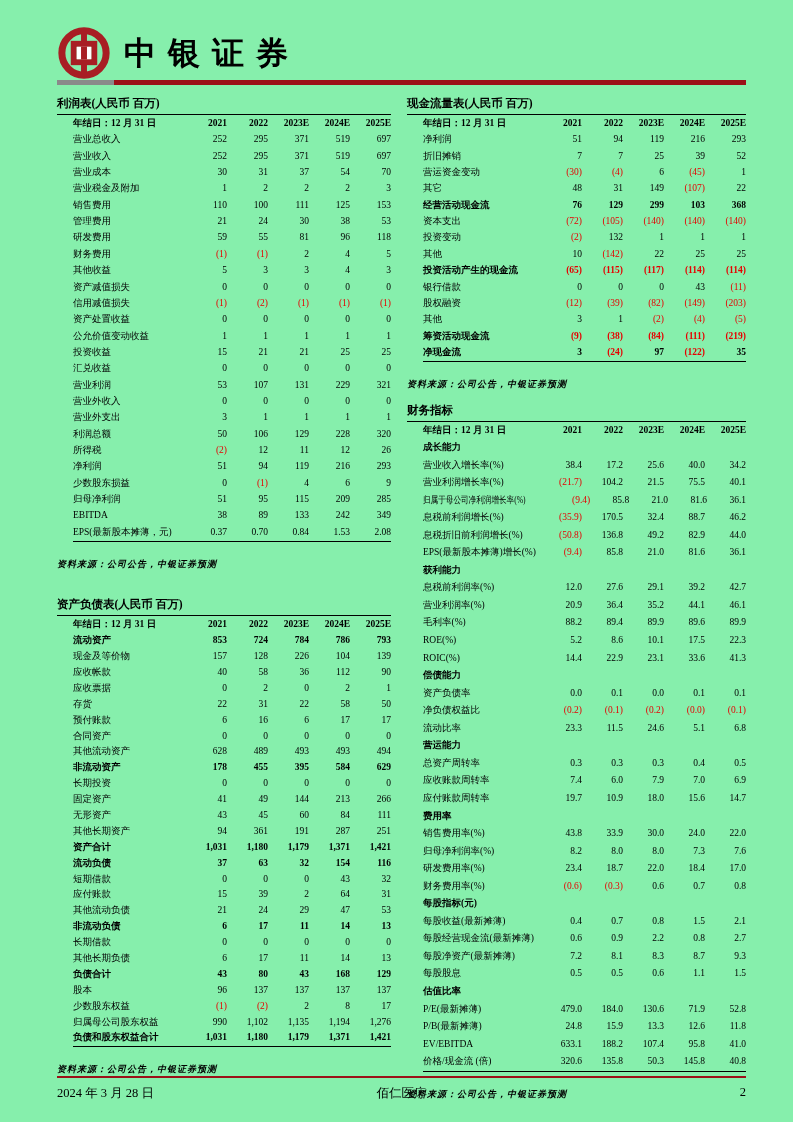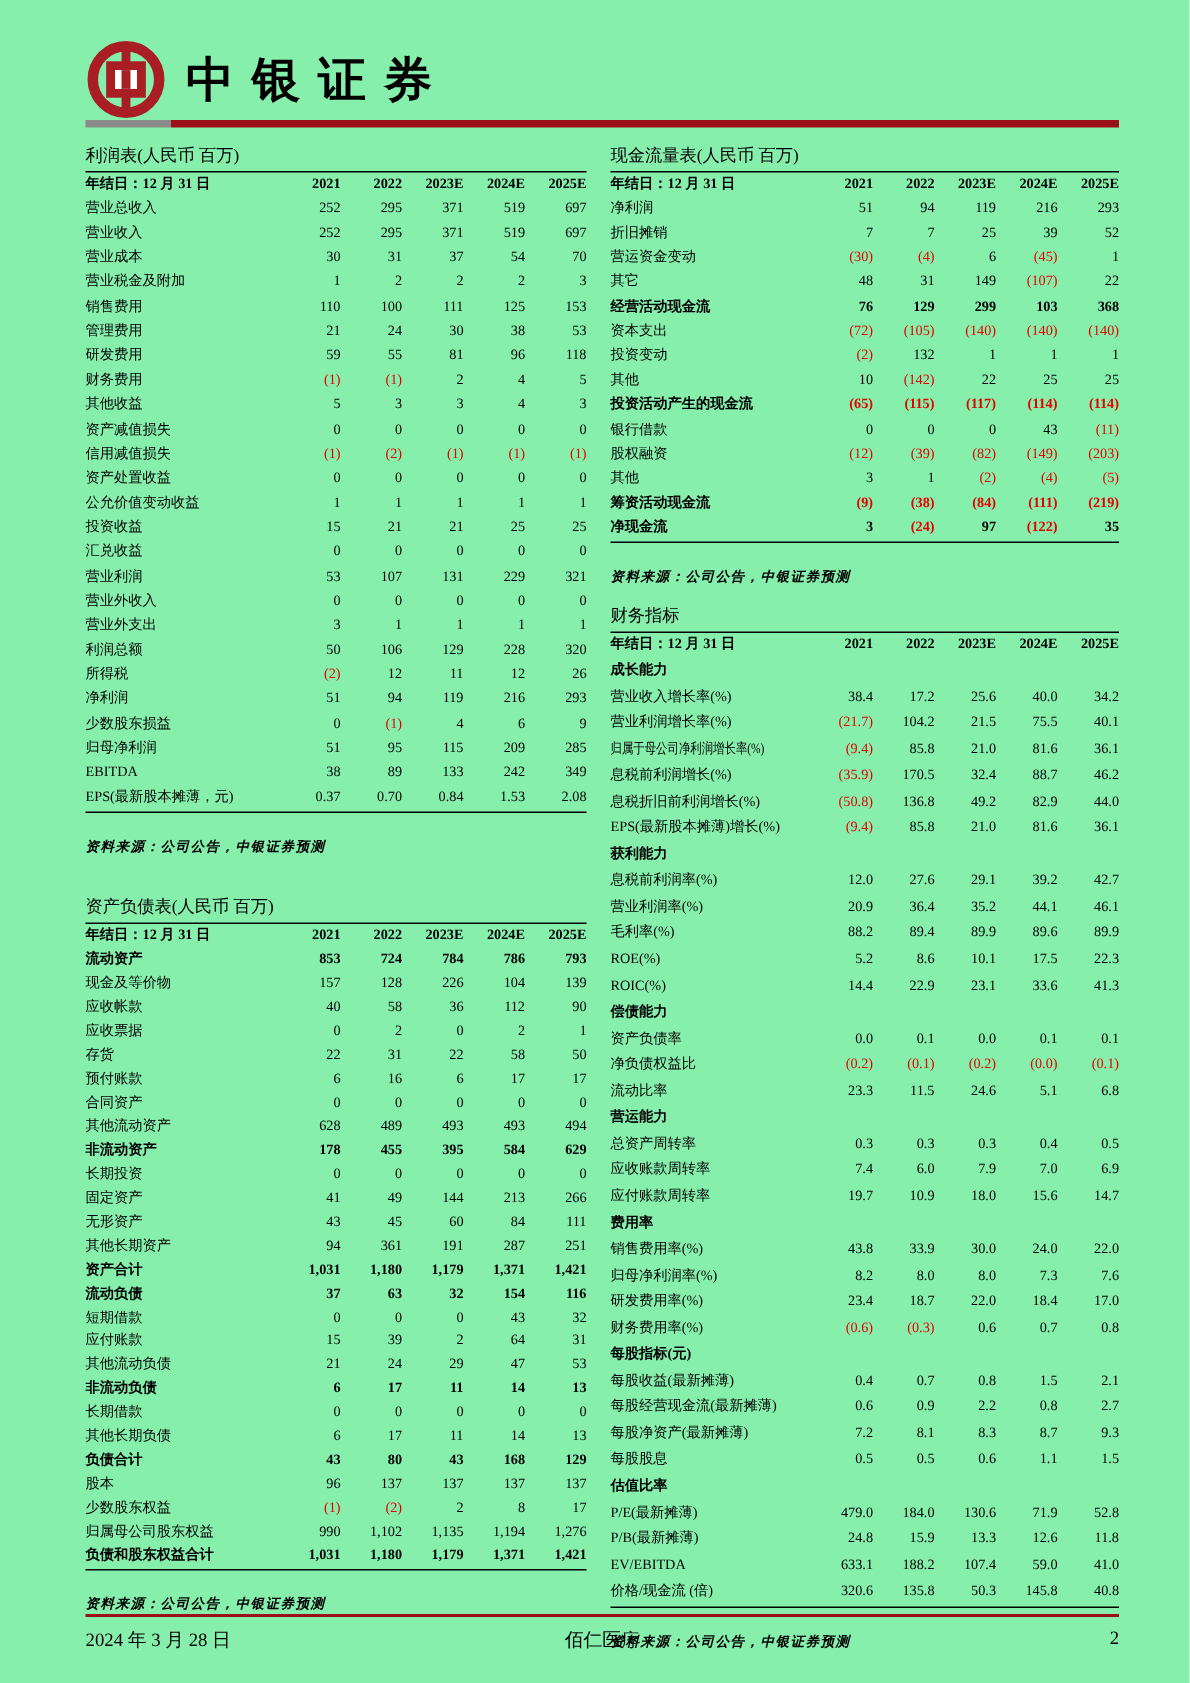--- a/index.html
+++ b/index.html
@@ -18,7 +18,7 @@
   .col-right{left:407px;width:339px;}
   
   .tblock{position:absolute;left:0;width:100%;}
-  .t-title{font-size:11.5px;font-weight:normal;padding-bottom:3px;border-bottom:1.6px solid #000;}
+  .t-title{font-size:11.5px;font-weight:bold;padding-bottom:3px;border-bottom:1.6px solid #000;}
   .trows{border-bottom:1.6px solid #000;}
   .trow{display:flex;align-items:center;height:16.35px;font-size:9.5px;line-height:1;}
   .t-bal .trow{height:15.9px;}

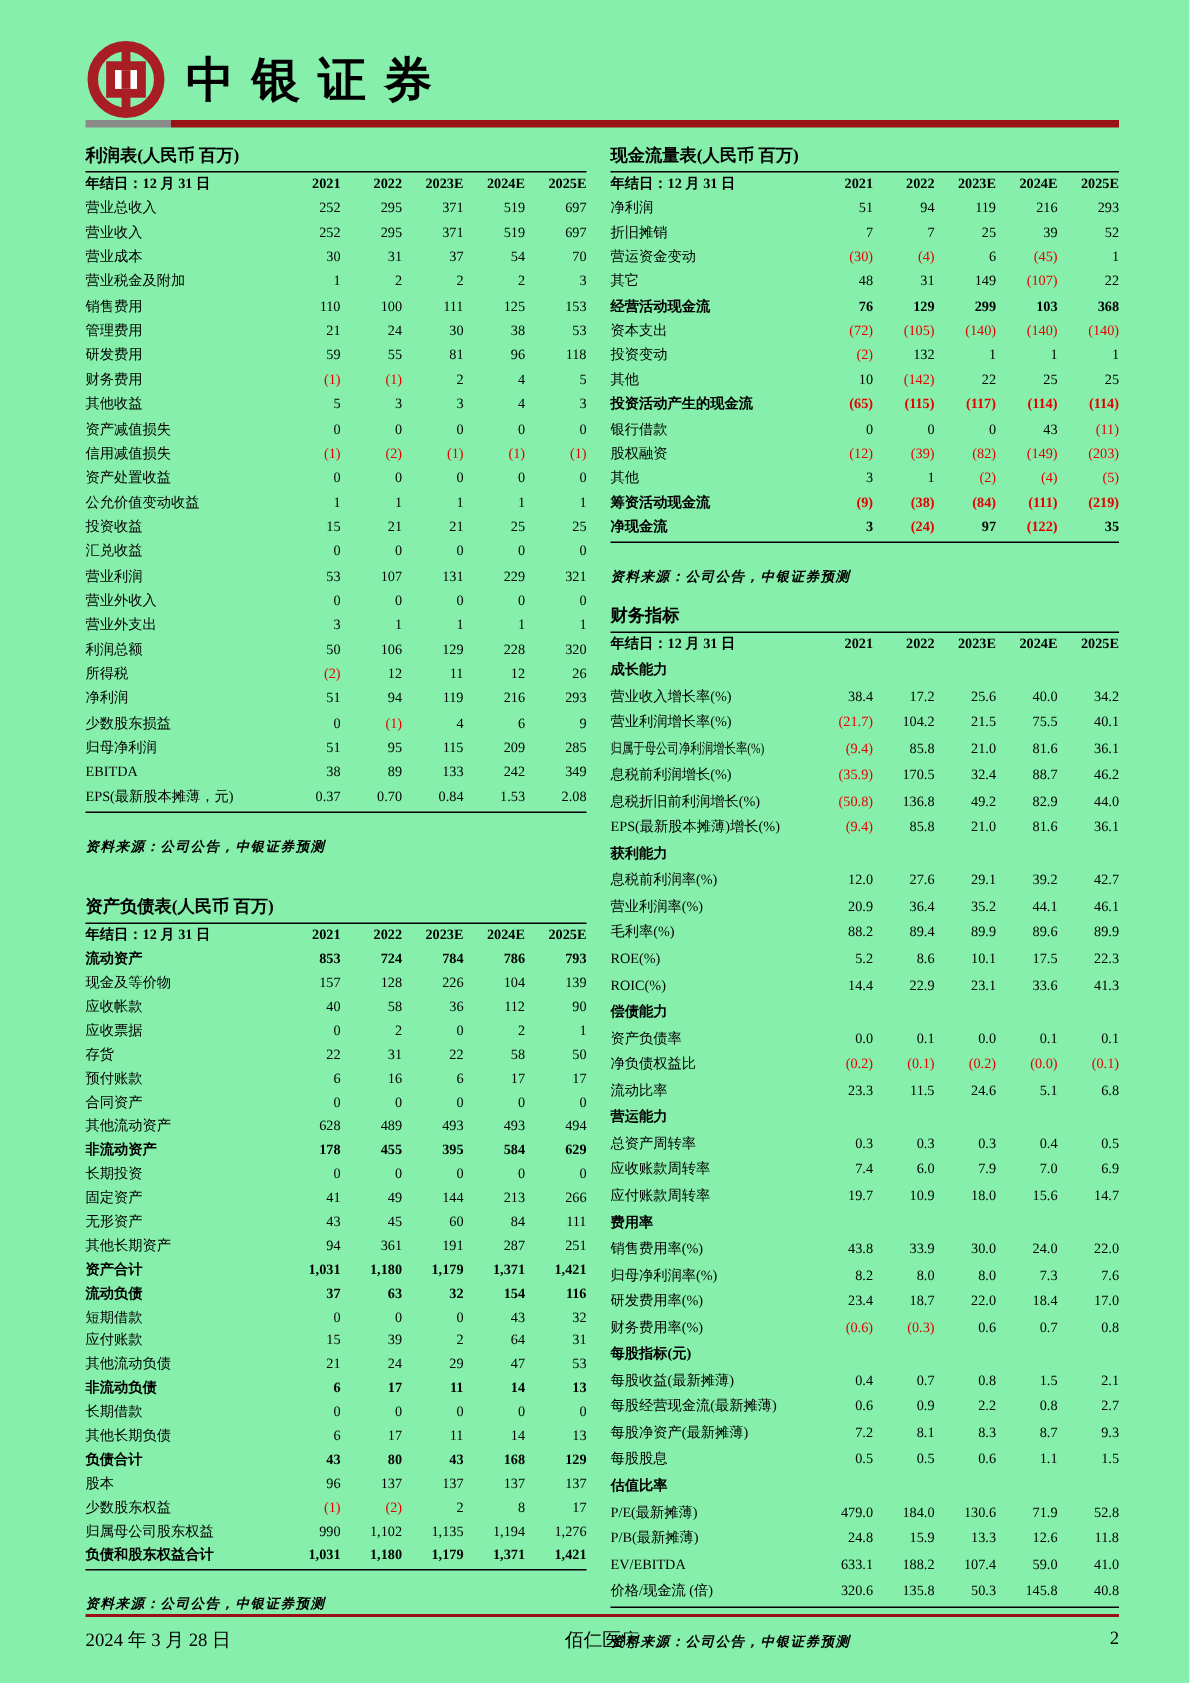--- a/index.html
+++ b/index.html
@@ -19,7 +19,7 @@
   
   .tblock{position:absolute;left:0;width:100%;}
   .t-title{font-size:11.5px;font-weight:bold;padding-bottom:3px;border-bottom:1.6px solid #000;}
-  .trows{border-bottom:1.6px solid #000;}
+  .trows{border-bottom:1.6px solid #000;margin-left:16px;}
   .trow{display:flex;align-items:center;height:16.35px;font-size:9.5px;line-height:1;}
   .t-bal .trow{height:15.9px;}
   .t-fin .trow{height:17.55px;}

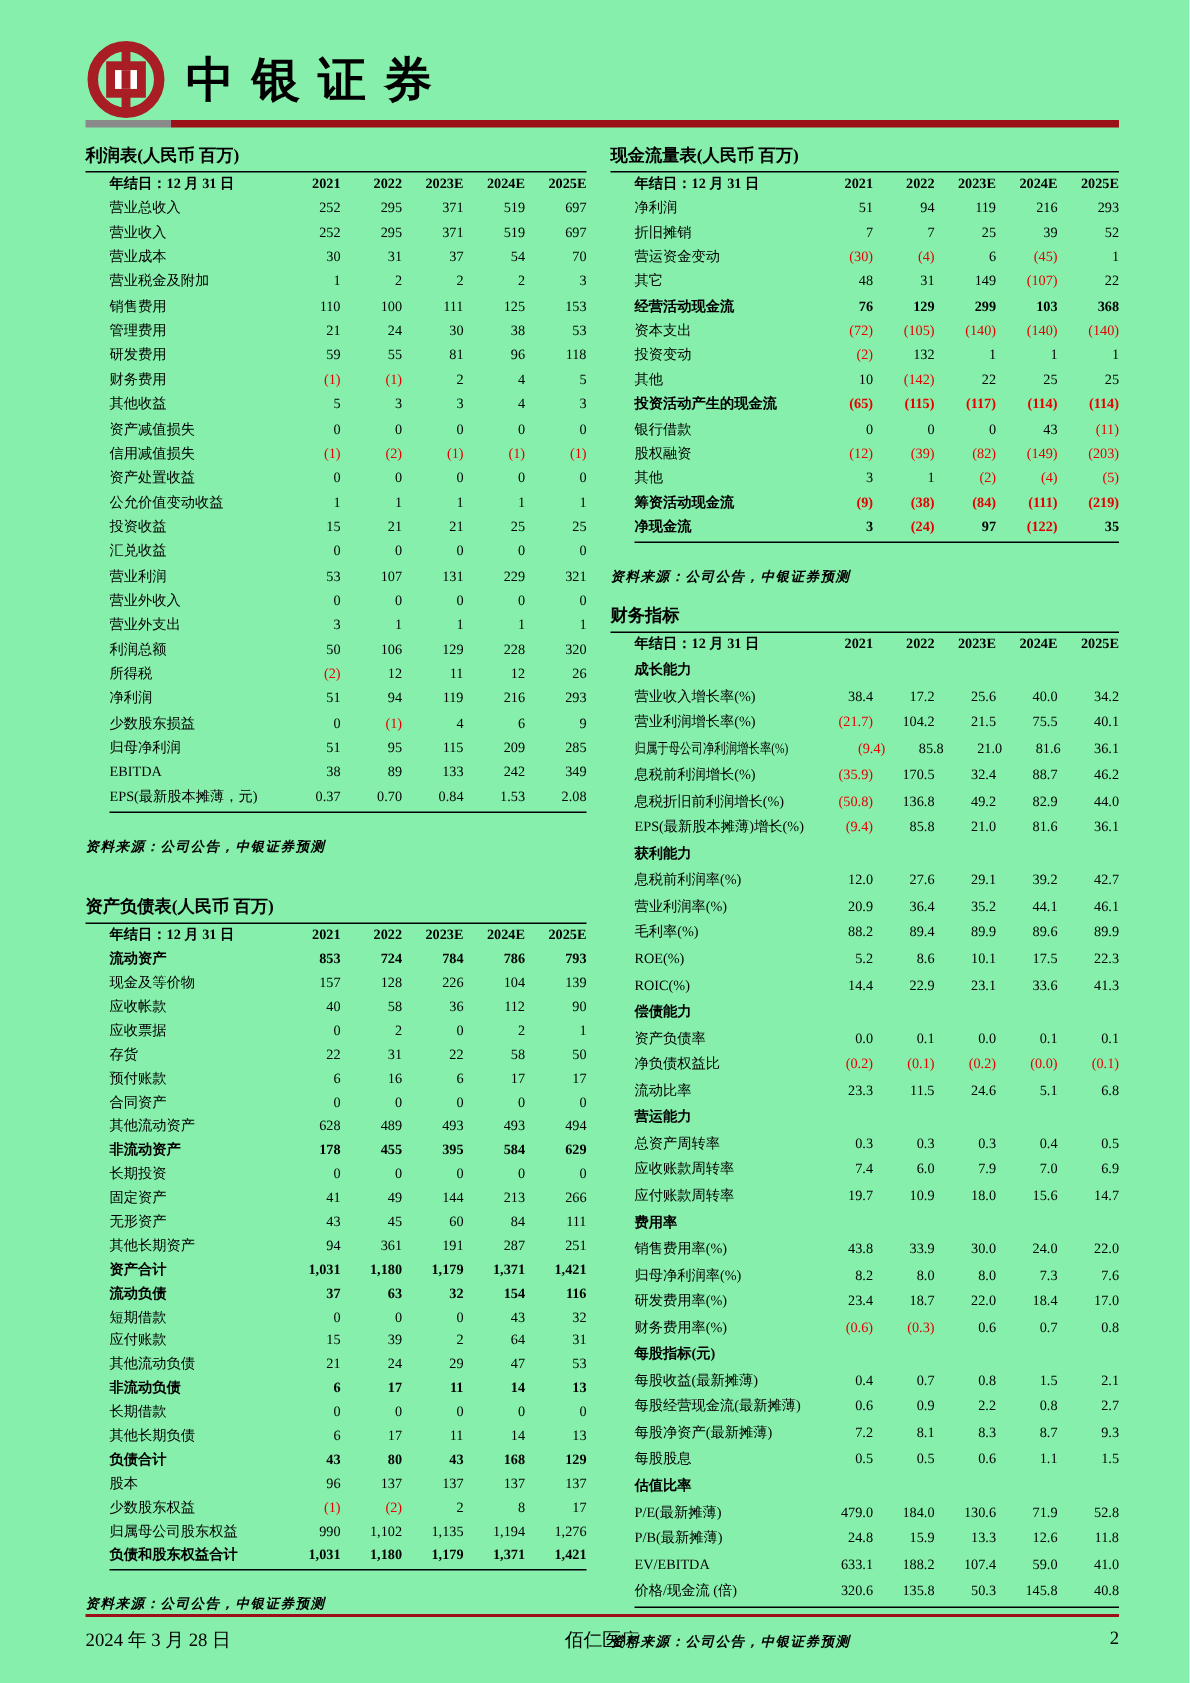--- a/index.html
+++ b/index.html
@@ -874,7 +874,7 @@
             <span class="cell">633.1</span>
             <span class="cell">188.2</span>
             <span class="cell">107.4</span>
-            <span class="cell">59.0</span>
+            <span class="cell">95.8</span>
             <span class="cell">41.0</span>
           </div>
           <div class="trow">

